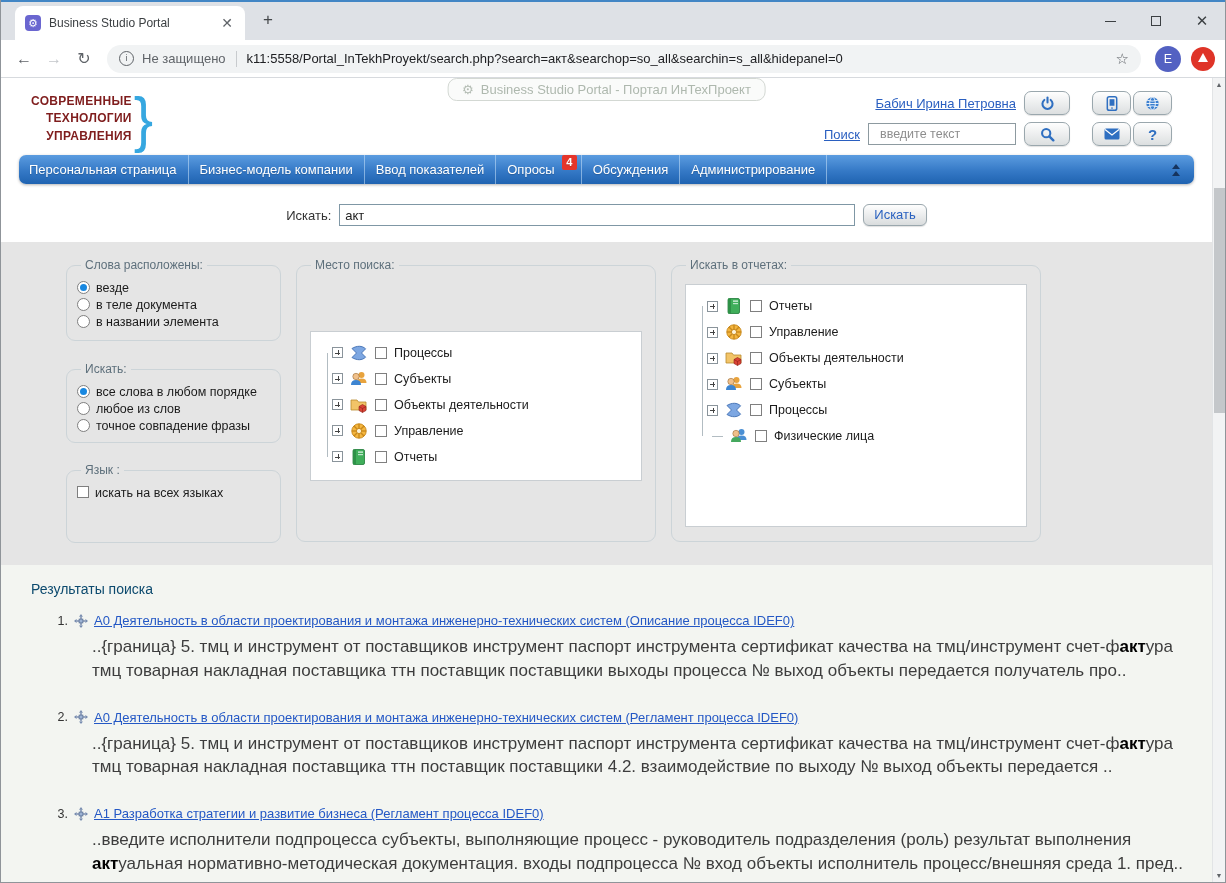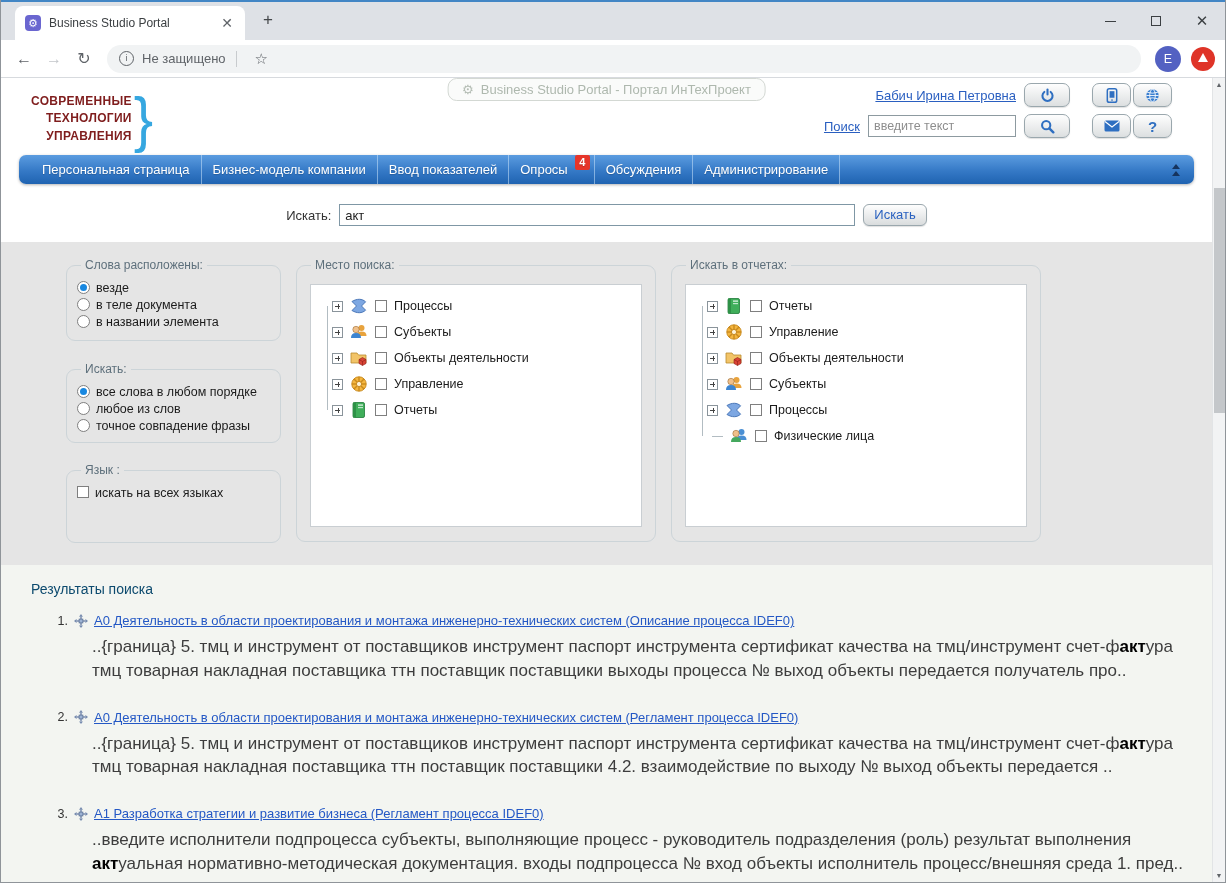--- a/index.html
+++ b/index.html
@@ -150,6 +150,7 @@
       <span class="info-circ">i</span>
       <span class="sec-label">Не защищено</span>
       <span class="omni-sep"></span>
+      <span class="url-text">k11:5558/Portal_InTekhProyekt/search.php?search=акт&amp;searchop=so_all&amp;searchin=s_all&amp;hidepanel=0</span>
       <span class="star">☆</span>
     </div>
     <span class="avatar">E</span>

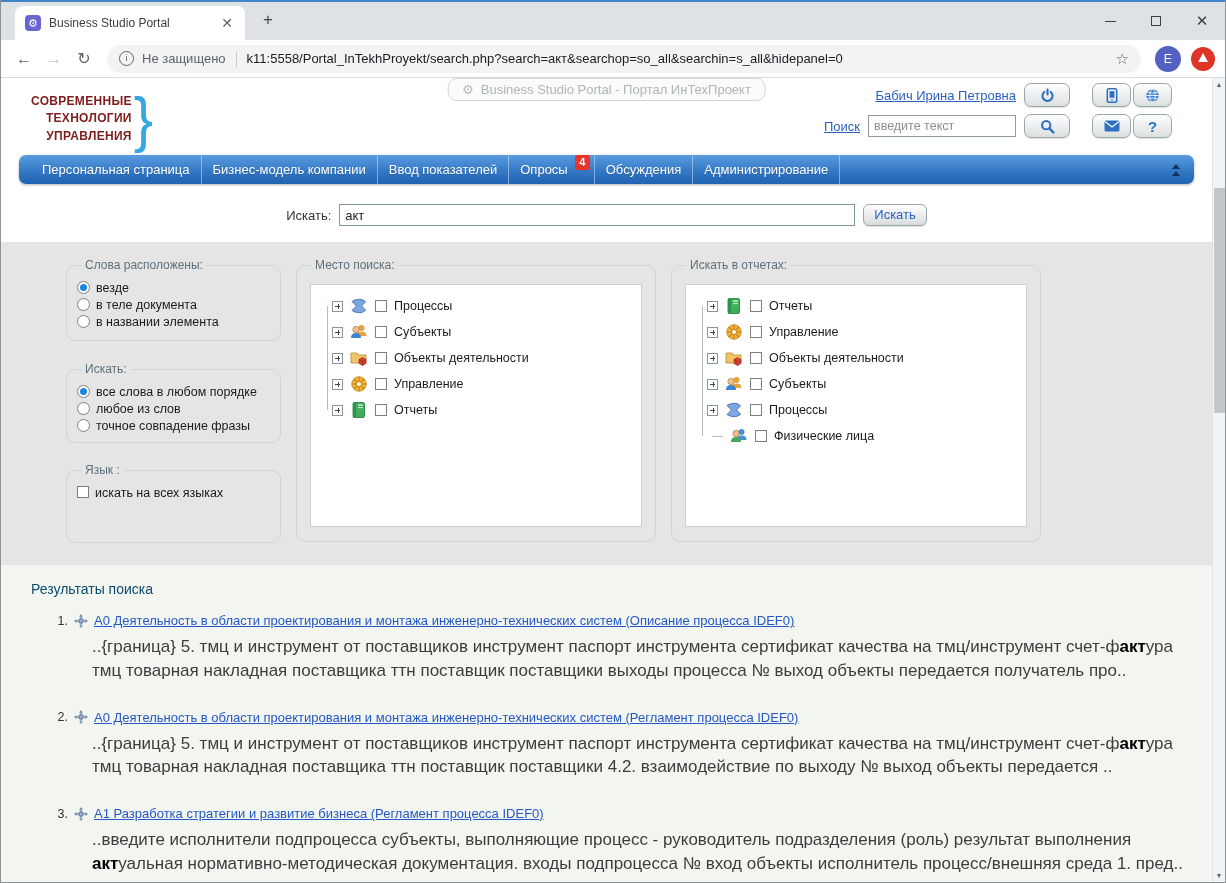--- a/index.html
+++ b/index.html
@@ -52,7 +52,7 @@
   .logo { position:absolute; left:30px; top:15px; display:flex; align-items:center; }
   .logo-lines { text-align:right; font-size:12px; font-weight:bold; color:#7f1d1d; line-height:1.45; letter-spacing:.3px; }
   .logo-brace { color:#36a7e0; font-size:58px; font-weight:normal; margin-left:2px; line-height:.9; transform:scaleY(1.05); }
-  .hdr-right { position:absolute; right:40px; top:5px; display:flex; flex-direction:column; gap:7px; align-items:flex-end; }
+  .hdr-right { position:absolute; right:40px; top:13px; display:flex; flex-direction:column; gap:7px; align-items:flex-end; }
   .hdr-row { display:flex; align-items:center; gap:8px; }
   .blue-link { color:#2a5fc0; text-decoration:underline; font-size:13px; cursor:pointer; }
   .hbtn { width:46px; height:24px; border:1px solid #9aa7ad; border-radius:7px; background:linear-gradient(#fefefe,#dcdfe0); display:flex; align-items:center; justify-content:center; box-shadow:0 1px 1px rgba(0,0,0,.12); cursor:pointer; }

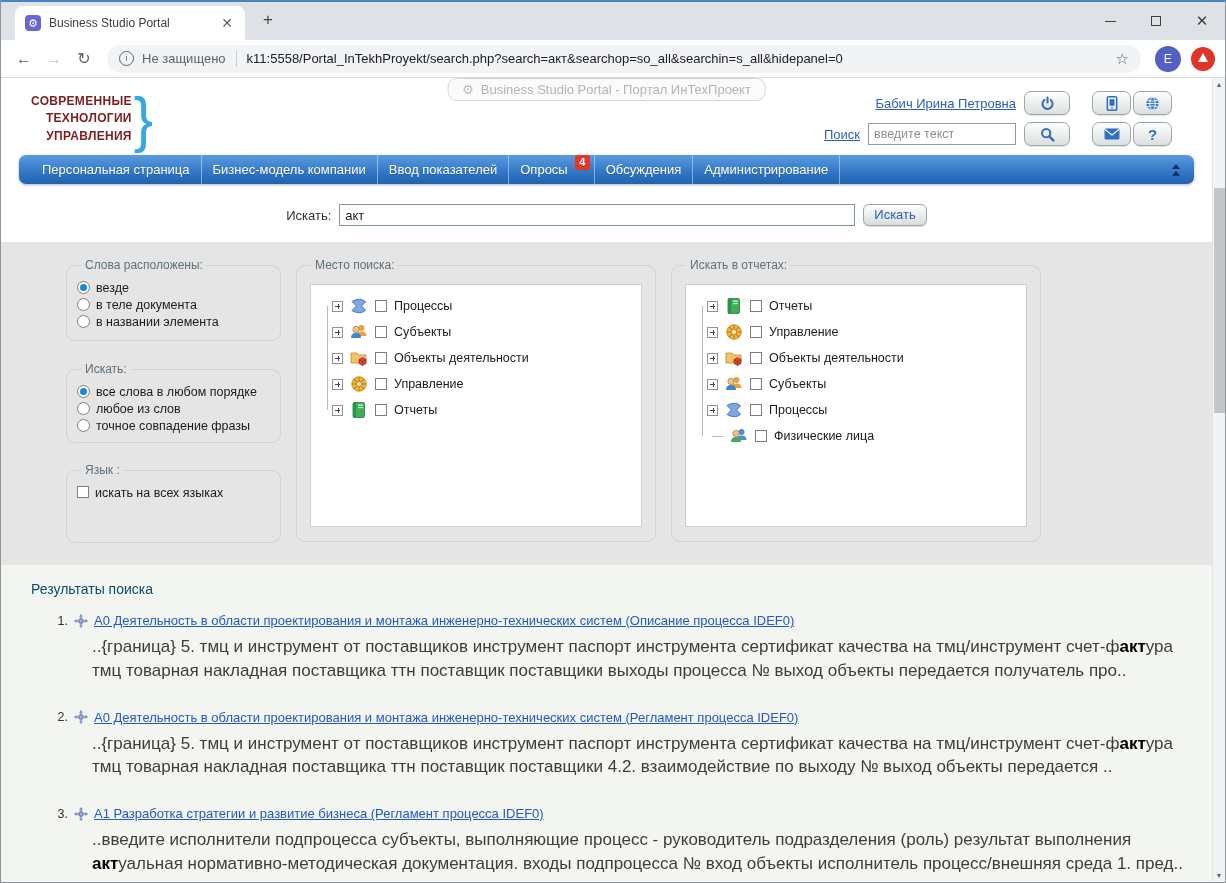--- a/index.html
+++ b/index.html
@@ -58,7 +58,7 @@
   .hbtn { width:46px; height:24px; border:1px solid #9aa7ad; border-radius:7px; background:linear-gradient(#fefefe,#dcdfe0); display:flex; align-items:center; justify-content:center; box-shadow:0 1px 1px rgba(0,0,0,.12); cursor:pointer; }
   .hbtn.sm { width:39px; }
   .btn-group { display:flex; gap:2px; margin-left:14px; }
-  .qs-input { width:148px; height:22px; border:1px solid #8d9aa0; font-size:12.5px; padding:0 5px; color:#222; }
+  .qs-input { width:148px; height:22px; border:1px solid #8d9aa0; font-size:12.5px; padding:0 11px; color:#222; }
   .qs-input::placeholder { color:#8d8d8d; }
 
   

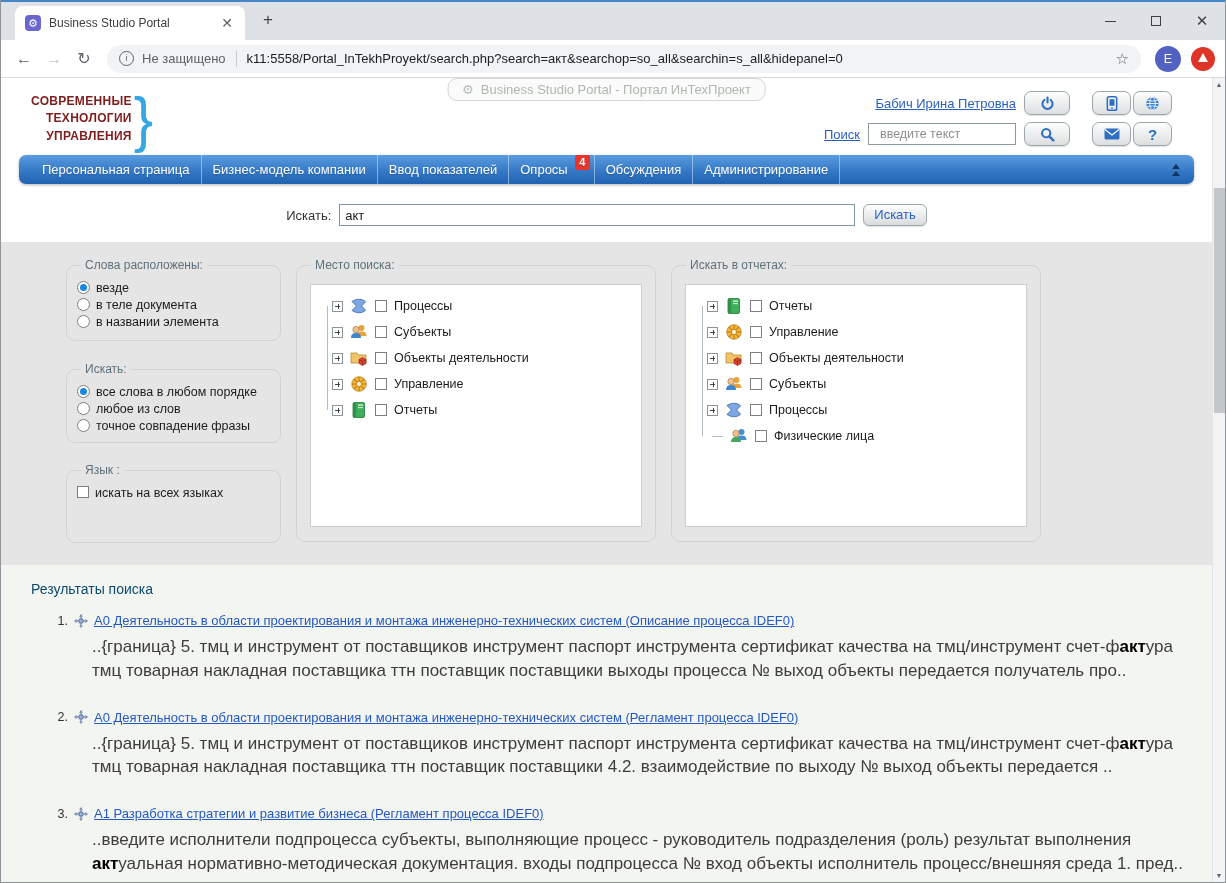--- a/index.html
+++ b/index.html
@@ -64,7 +64,7 @@
   
   .navbar { margin:0 18px; height:29px; border-radius:7px; background:linear-gradient(#5b9ce0 0%,#3579c6 55%,#1f63b1 100%); display:flex; align-items:stretch; box-shadow:0 1px 3px rgba(0,0,0,.3); position:relative; }
   .nav-item { display:flex; align-items:center; padding:0 11px; color:#fff; font-size:13px; border-right:1px solid rgba(200,225,250,.55); cursor:pointer; position:relative; text-shadow:0 1px 1px rgba(0,0,0,.2); }
-  .nav-item:first-child { padding-left:23px; border-radius:7px 0 0 7px; }
+  .nav-item:first-child { padding-left:10px; border-radius:7px 0 0 7px; }
   .nav-item.badge-holder { padding-right:26px; }
   .nav-badge { position:absolute; top:0px; right:4px; min-width:15px; height:15px; background:#e6352a; color:#fff; font-size:11px; font-weight:bold; text-align:center; line-height:15px; border-radius:2px; padding:0 2px; }
   .nav-spacer { flex:1; }

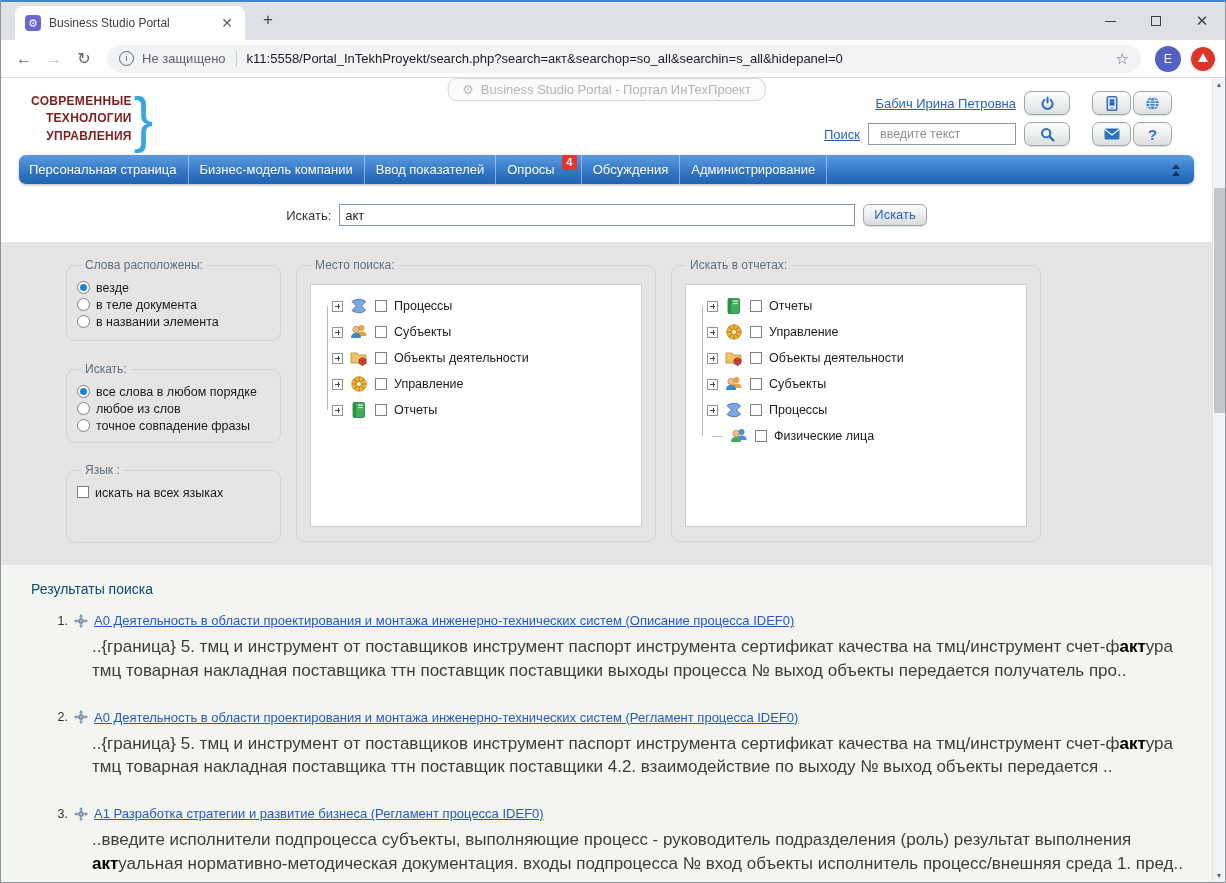--- a/index.html
+++ b/index.html
@@ -92,7 +92,7 @@
   .radio { width:13px; height:13px; border:1px solid #7f7f7f; border-radius:50%; background:#fff; position:relative; flex:0 0 auto; cursor:pointer; }
   .radio.checked::after { content:""; position:absolute; left:2px; top:2px; width:7px; height:7px; border-radius:50%; background:#1787e0; }
   .cbx { width:12px; height:12px; border:1px solid #7f7f7f; background:#fff; flex:0 0 auto; cursor:pointer; }
-  .fs-place { width:360px; height:284px; margin-left:15px; display:flex; flex-direction:column; }
+  .fs-place { width:360px; height:284px; margin-left:15px; display:flex; flex-direction:row;align-items:center; }
   .fs-reports { width:370px; height:284px; margin-left:15px; display:flex; flex-direction:column; }
   .tree-box { flex:1; margin:6px 3px 6px 3px; border:1px solid #c9ced2; background:#fff; position:relative; padding:12px 6px 6px 10px; overflow:hidden; }
   .tree-line { position:absolute; left:16px; width:1px; background:#b2bcc2; top:21px; }

